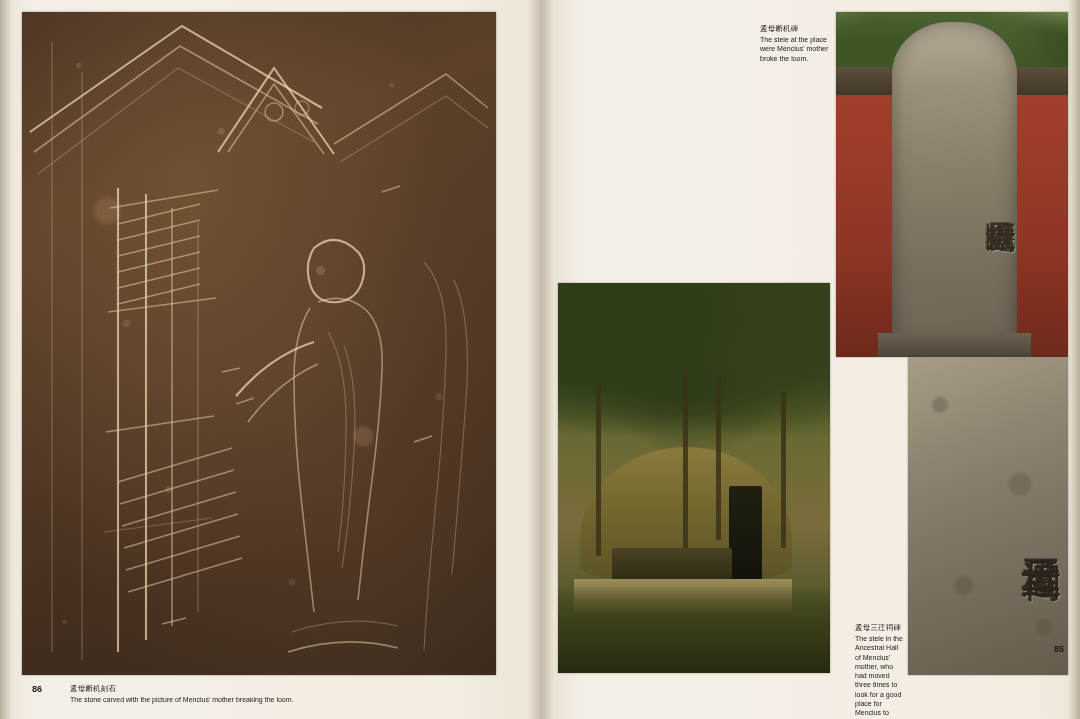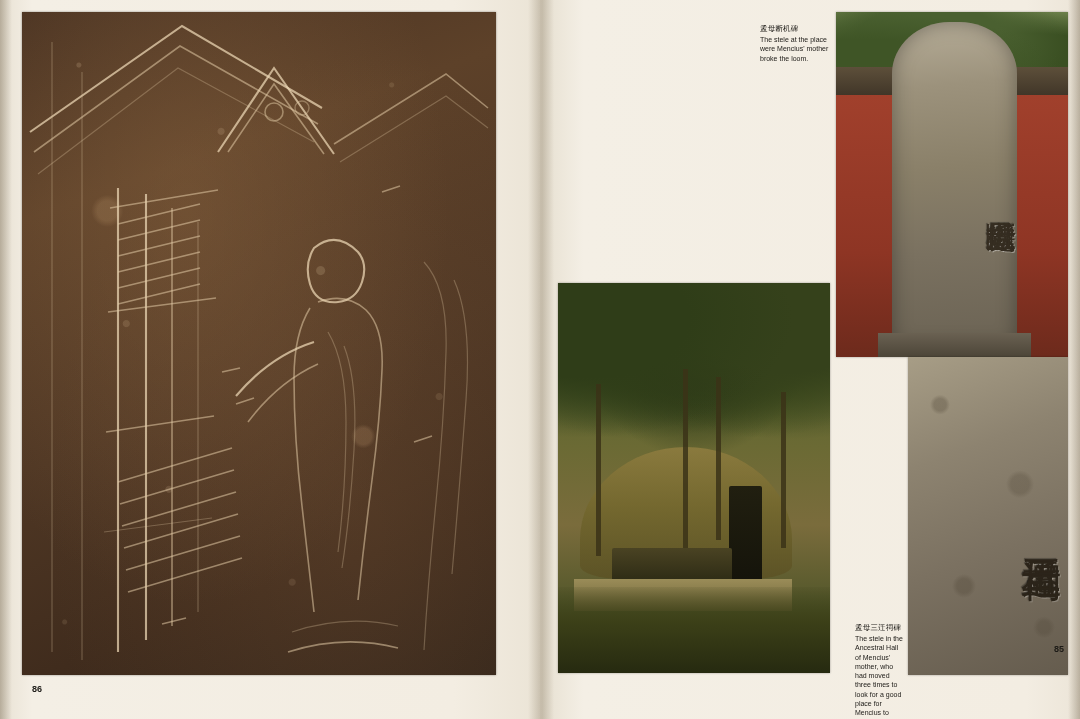--- a/index.html
+++ b/index.html
@@ -425,6 +425,10 @@
     </svg>
   </div>
 
+  <div class="caption cap-rubbing">
+    <p class="cn">孟母断机刻石</p>
+    <p class="en">The stone carved with the picture of Mencius' mother breaking the loom.</p>
+  </div>
 
   <div class="folio folio-left">86</div>
 

